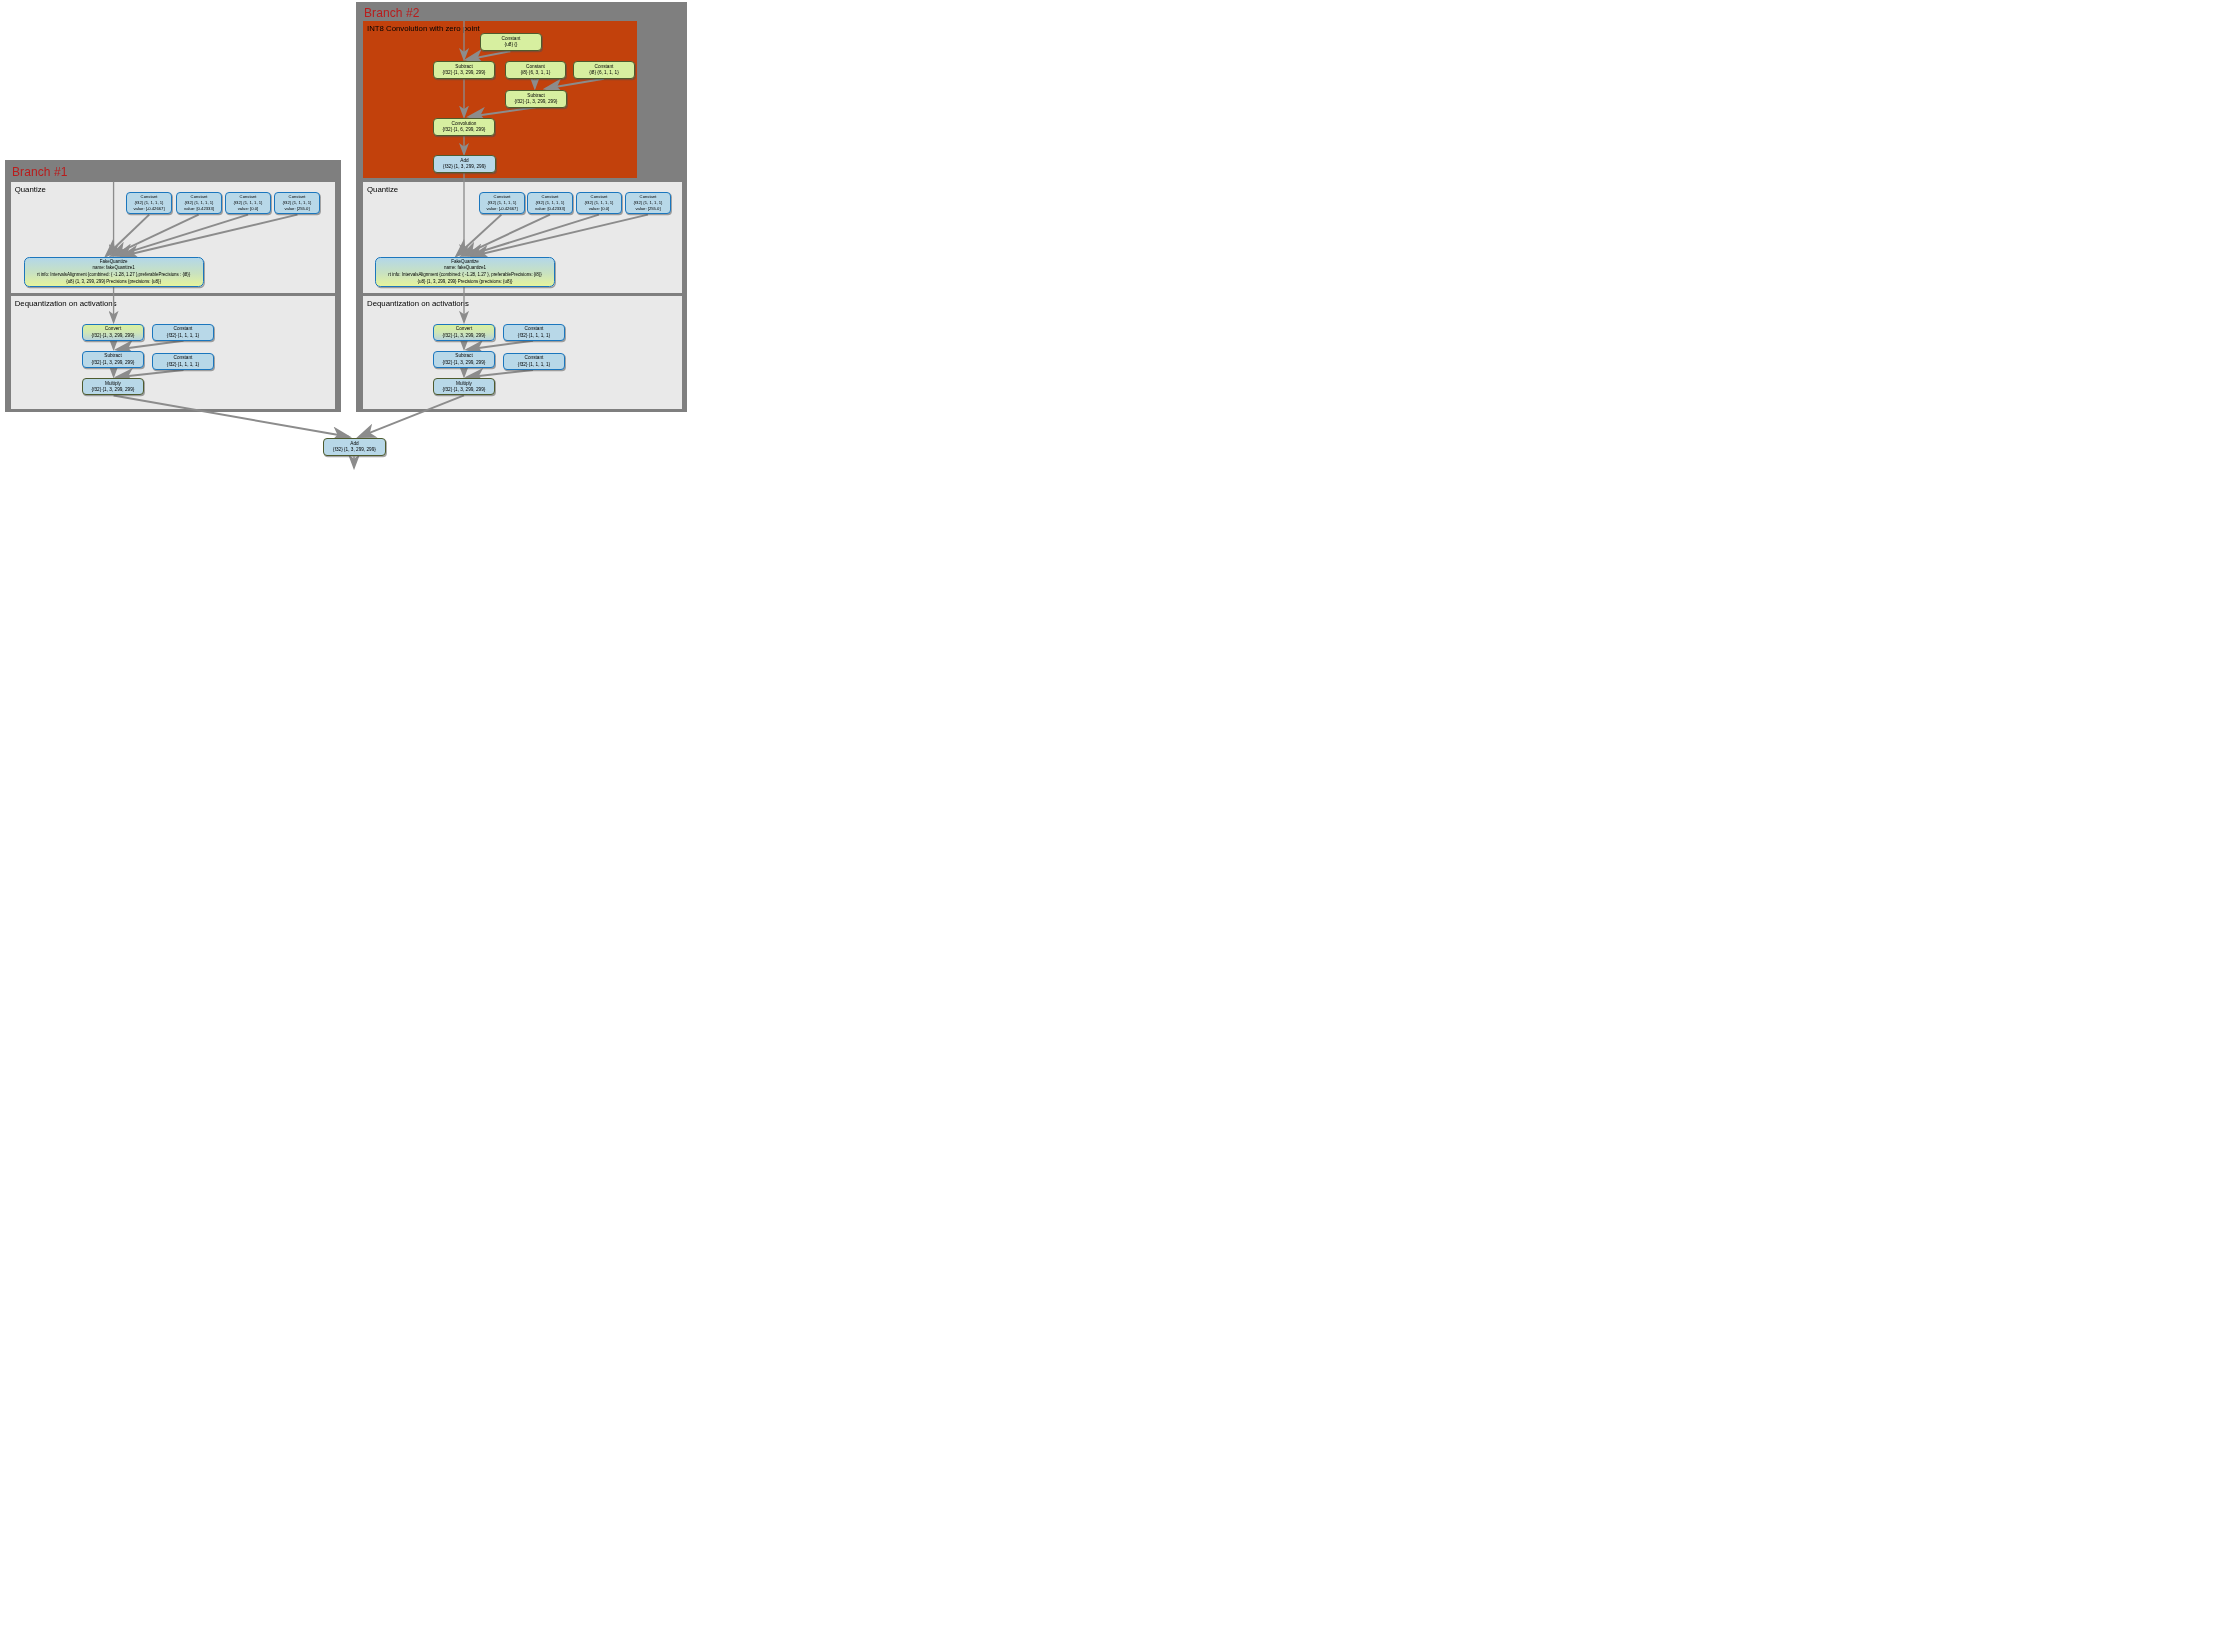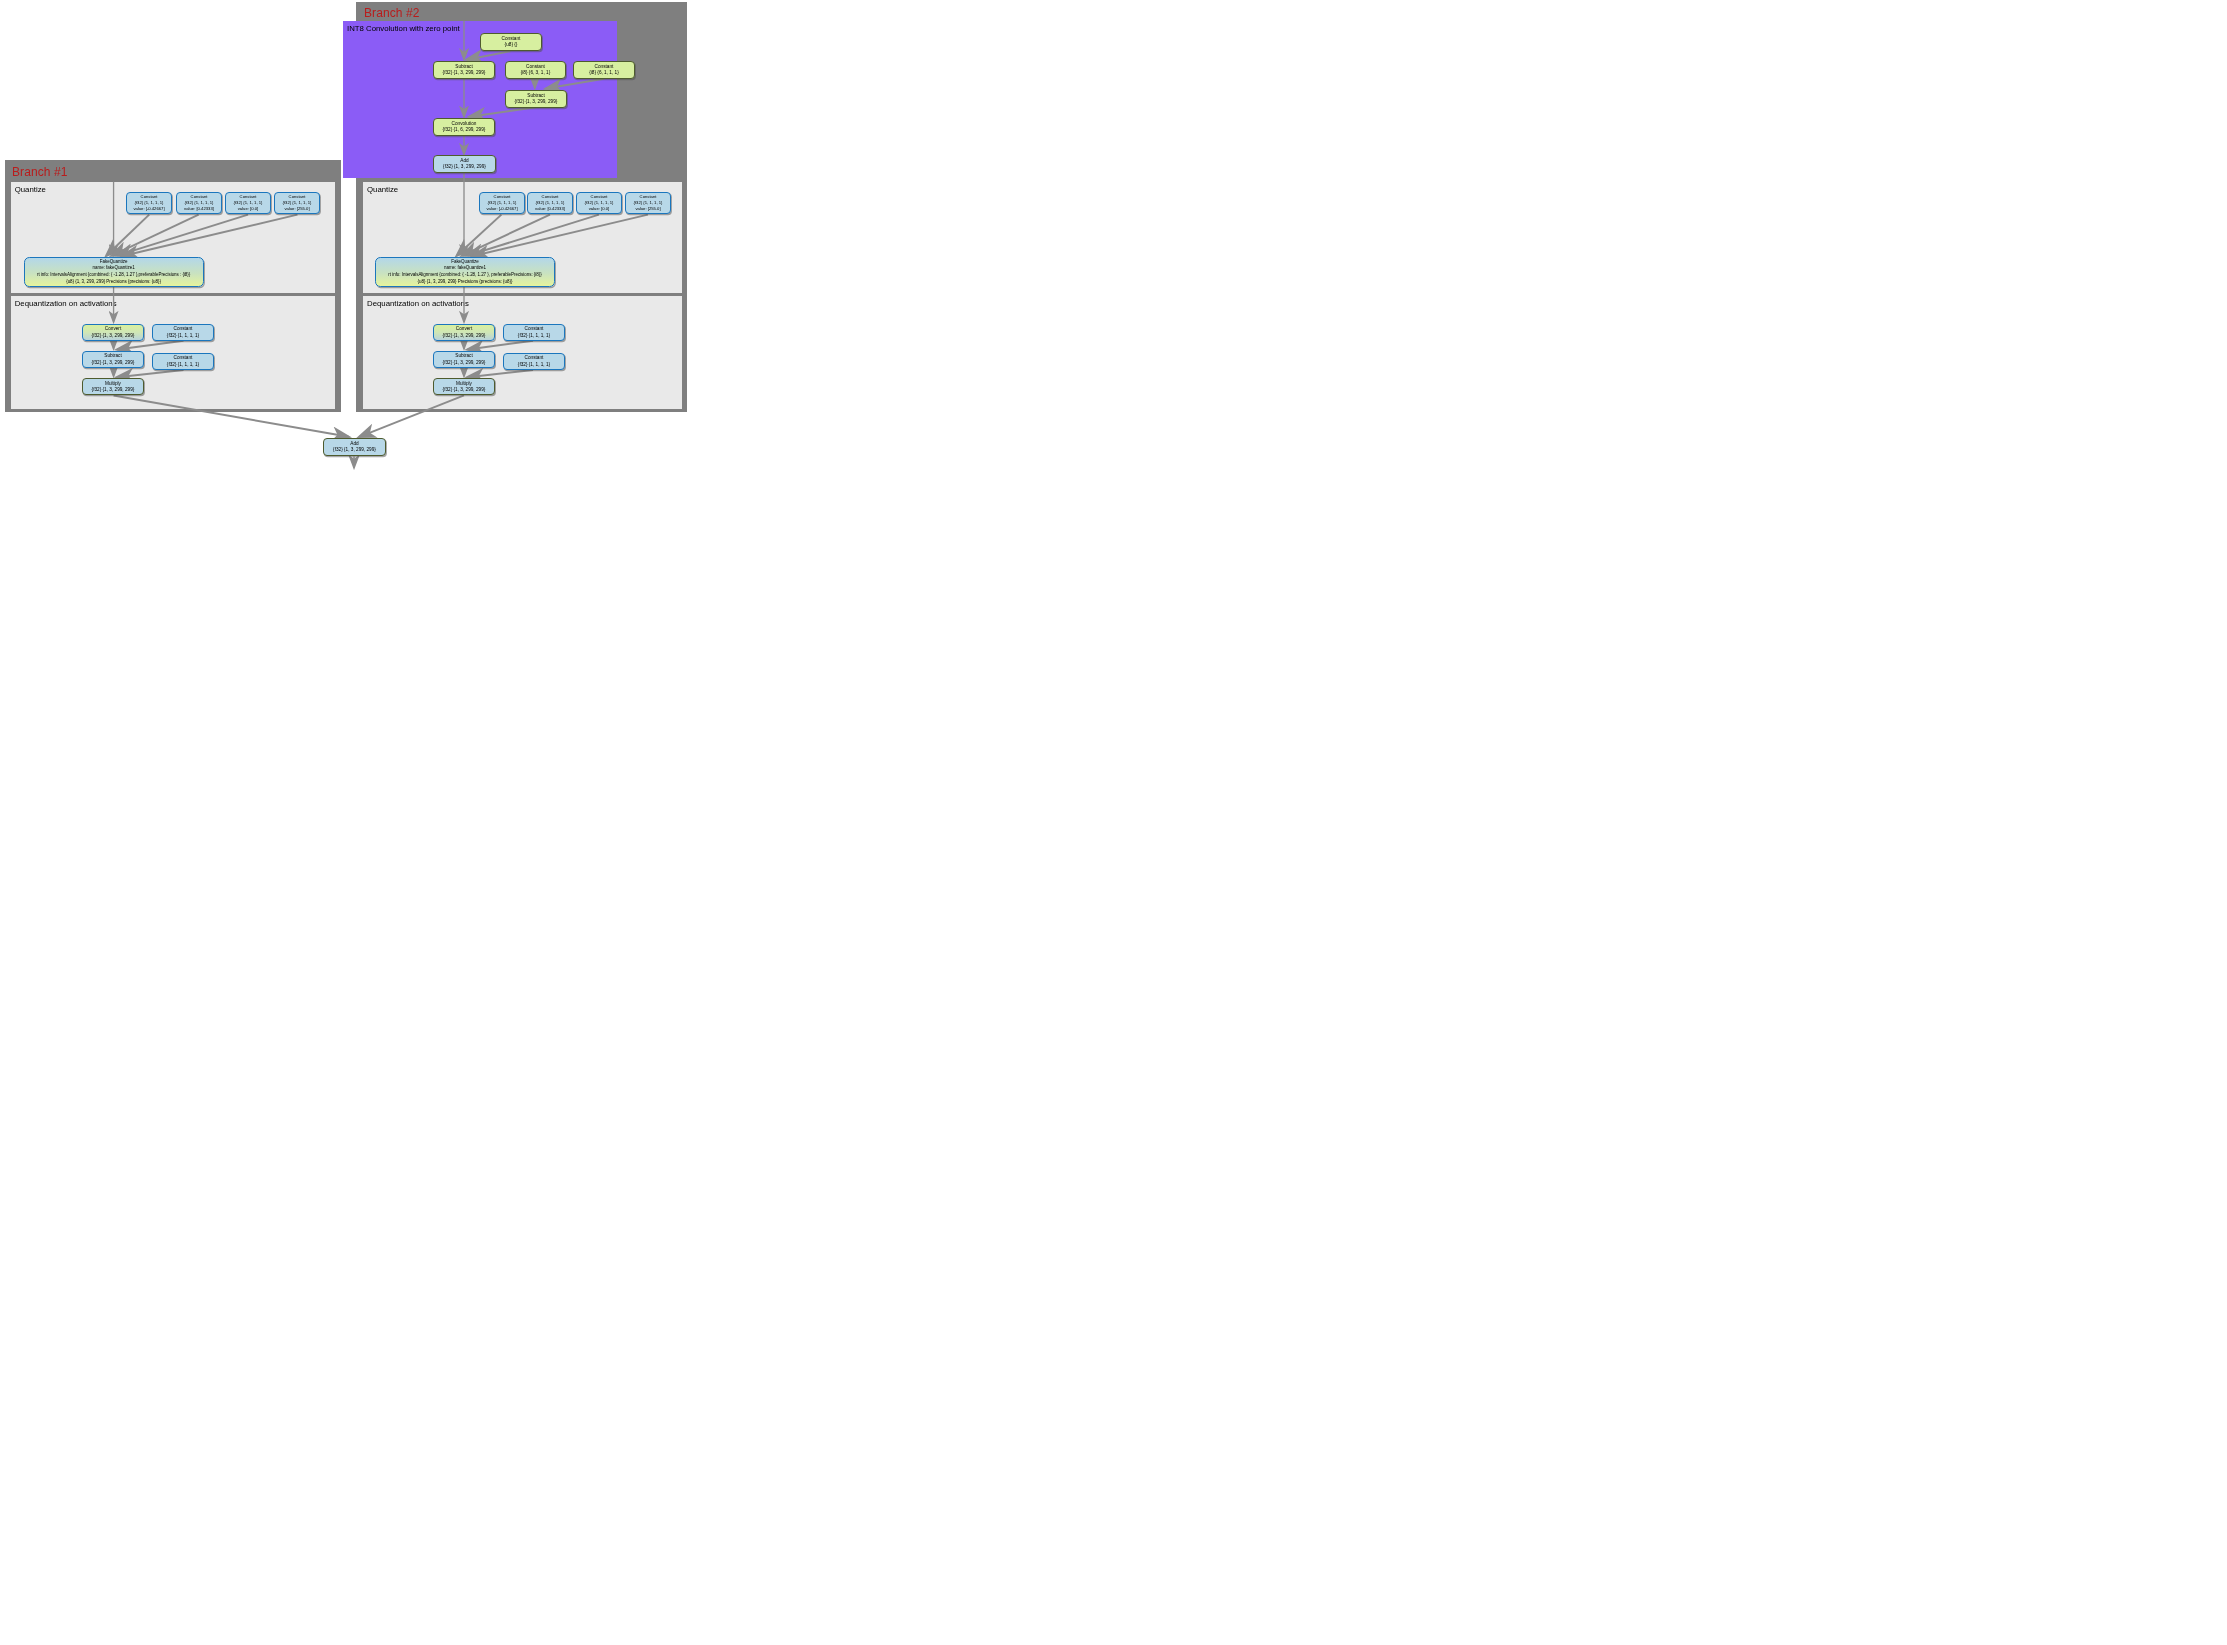--- a/index.html
+++ b/index.html
@@ -38,7 +38,7 @@
       </div>
       <div class="branch-frame" style="left: 356px; top: 2.2px; width: 331px; height: 410px; background: rgb(127, 127, 127);"></div>
       <div class="branch-title" style="left: 364px; top: 5.8px;">Branch #2</div>
-      <div class="section" style="left: 343px; top: 21px; width: 274px; height: 157px; background: #8b5cf6;">
+      <div class="section" style="left: 363px; top: 21px; width: 274px; height: 157px; background: #c2410c;">
         <div class="section-label">INT8 Convolution with zero point</div>
       </div>
       <div class="section" style="left: 363px; top: 182px; width: 319px; height: 111px; background: rgb(233, 233, 233);">

